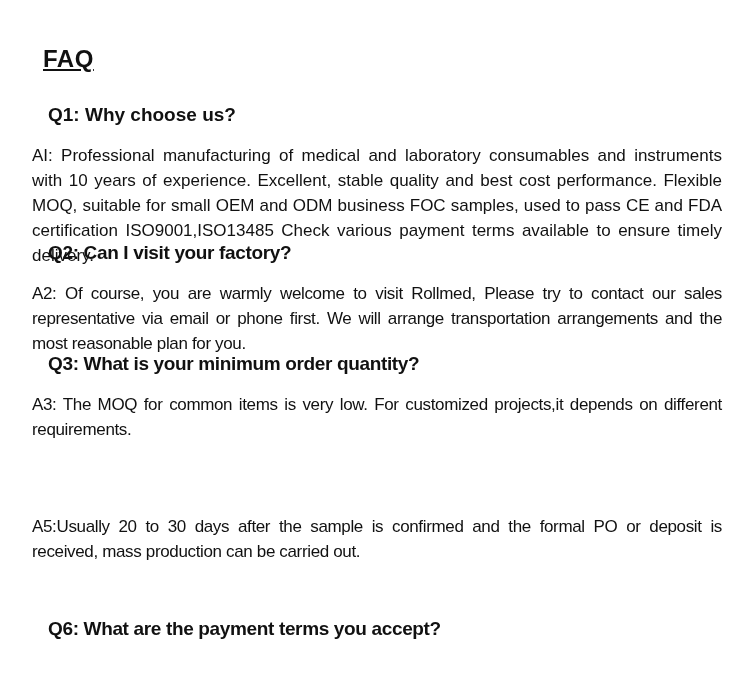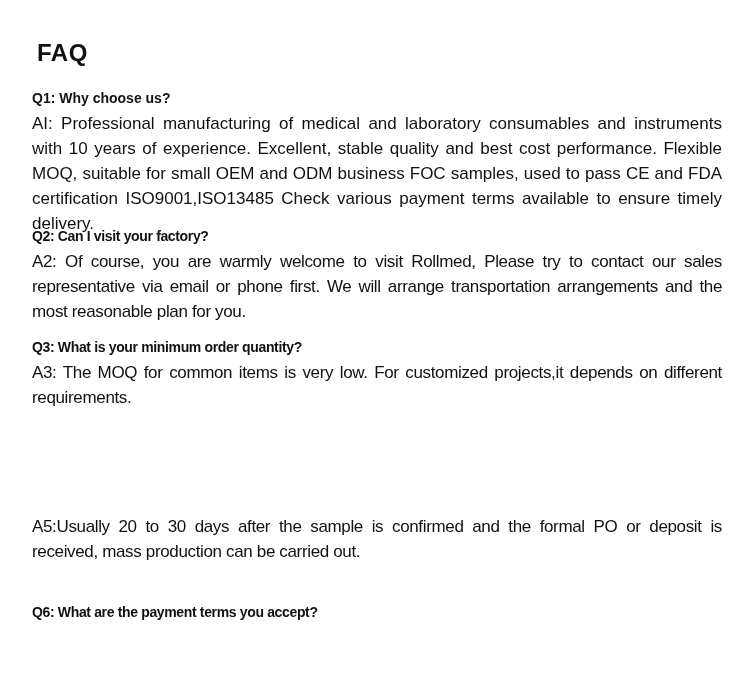--- a/index.html
+++ b/index.html
@@ -6,7 +6,7 @@
   body { width: 750px; height: 682px; overflow: hidden; position: relative;
          font-family: "Liberation Sans", sans-serif; color: #111111; }
   .title { position: absolute; left: 33px; top: 34px; font-size: 24px; font-weight: bold;
-           letter-spacing: 0.5px; margin: 4px; line-height: 30px; }
+           letter-spacing: 0.5px; margin: 10px; line-height: 30px; text-decoration: underline; }
   .faq { position: absolute; left: 32px; width: 690px; }
   .q { font-size: 14px; font-weight: bold; line-height: 25px; margin: 0; }
   .a { font-size: 17px; line-height: 25px; margin: 0; text-align: justify; text-align-last: left; }

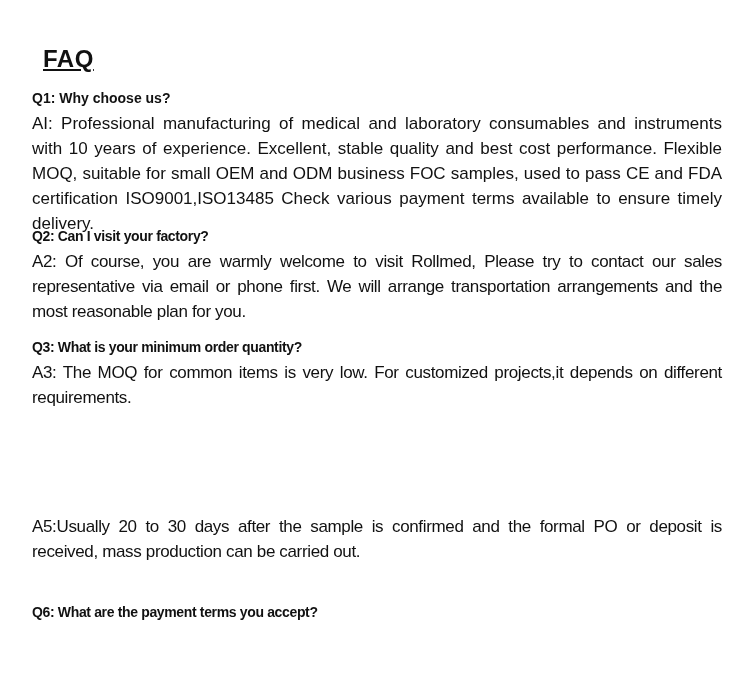--- a/index.html
+++ b/index.html
@@ -8,7 +8,7 @@
   .title { position: absolute; left: 33px; top: 34px; font-size: 24px; font-weight: bold;
            letter-spacing: 0.5px; margin: 10px; line-height: 30px; text-decoration: underline; }
   .faq { position: absolute; left: 32px; width: 690px; }
-  .q { font-size: 14px; font-weight: bold; line-height: 25px; margin: 0; }
+  .q { font-size: 19px; font-weight: bold; line-height: 25px; margin: 16px; }
   .a { font-size: 17px; line-height: 25px; margin: 0; text-align: justify; text-align-last: left; }
   .a-sq { letter-spacing: -0.35px; }
 </style>

